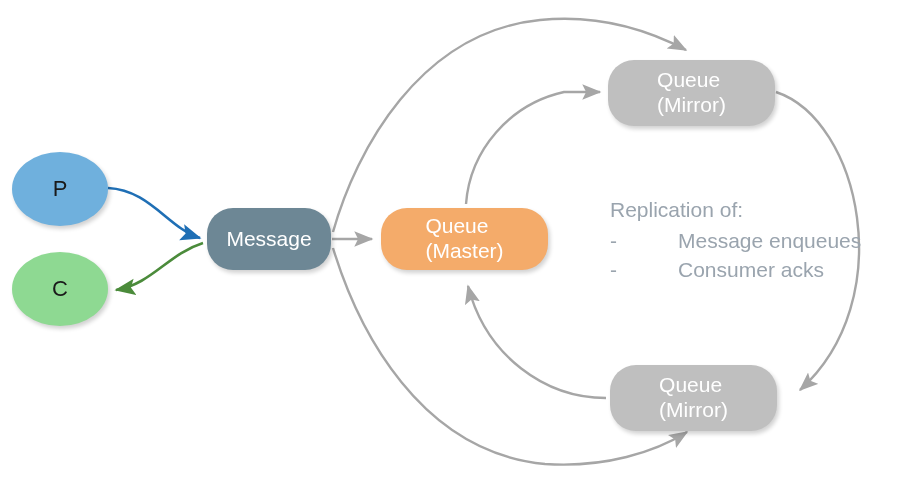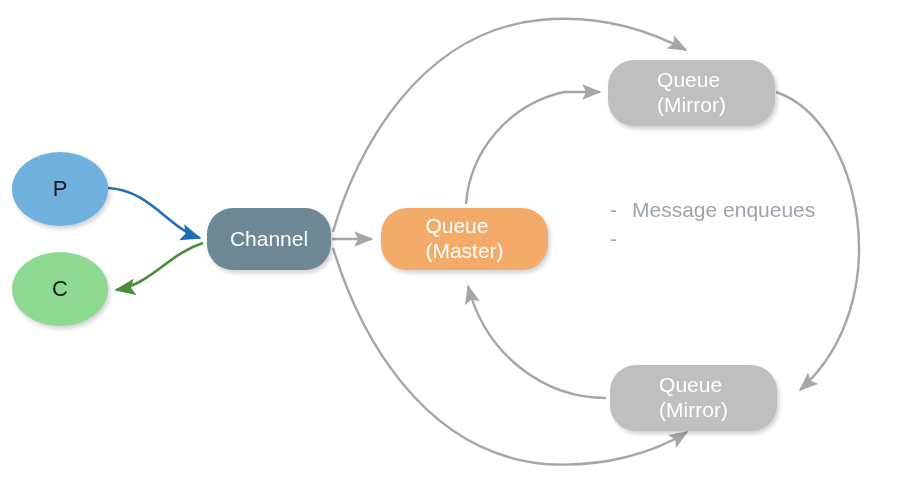--- a/index.html
+++ b/index.html
@@ -132,6 +132,7 @@
   </div>
 
   <div class="note" style="left:610px; top:196px;">
+    <div class="note-title">Replication of:</div>
     <ul class="note-list">
       <li>
         <span class="note-dash">-</span>

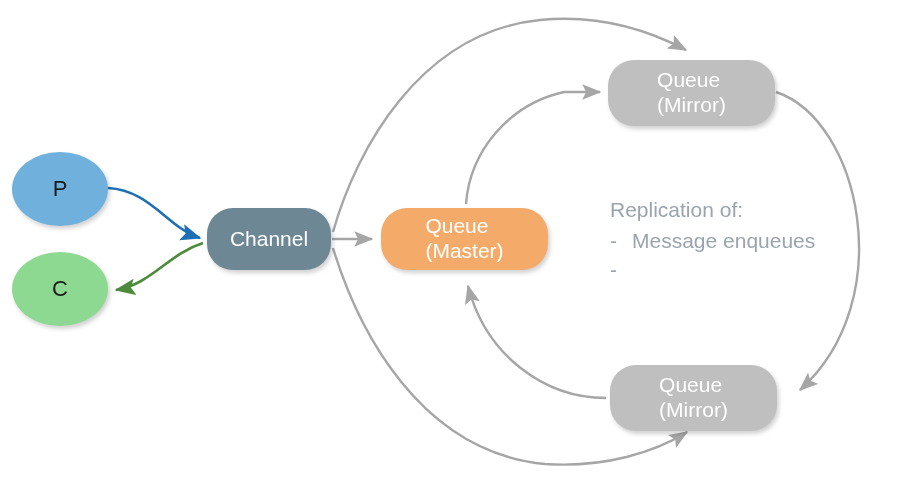--- a/index.html
+++ b/index.html
@@ -113,7 +113,7 @@
   </div>
 
   <div class="node node-round" style="left:207px; top:208px; width:124px; height:62px; background:#6d8795;">
-    <span>Channel</span>
+    <span>Message</span>
   </div>
 
   <div class="node node-round" style="left:381px; top:208px; width:167px; height:62px; background:#f4ab6a; white-space:pre-line;">

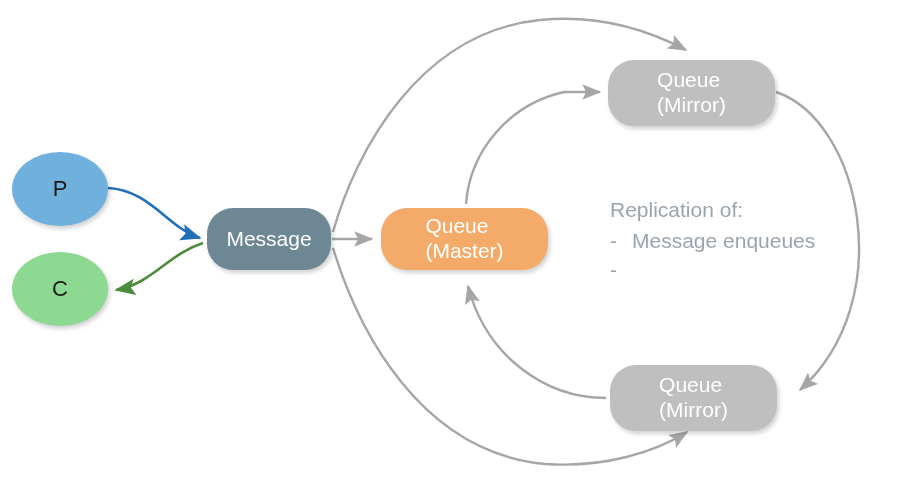--- a/index.html
+++ b/index.html
@@ -67,7 +67,7 @@
     left: 0;
     top: 0;
   }
-  .note-item-text { display: inline; }
+  .note-item-text { display: inline; margin-left: 46px; }
 </style>
 </head>
 <body>

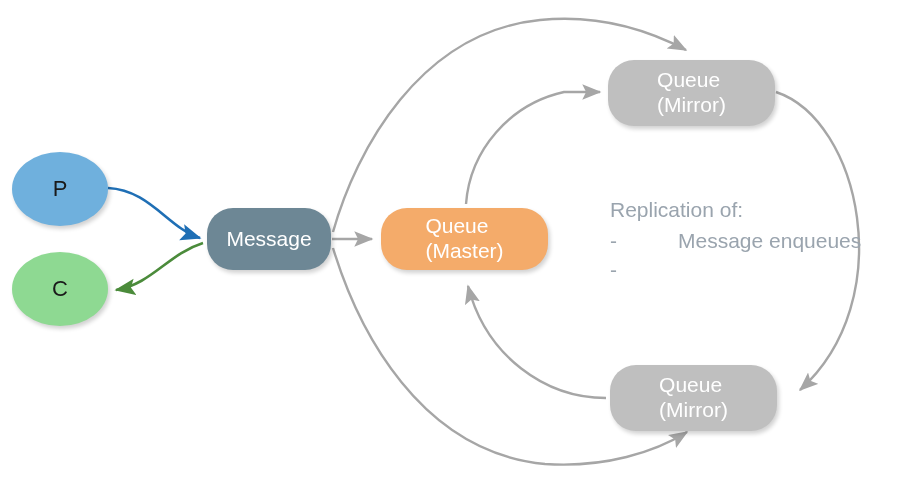--- a/index.html
+++ b/index.html
@@ -140,6 +140,7 @@
       </li>
       <li>
         <span class="note-dash">-</span>
+        <span class="note-item-text">Consumer acks</span>
       </li>
     </ul>
   </div>

